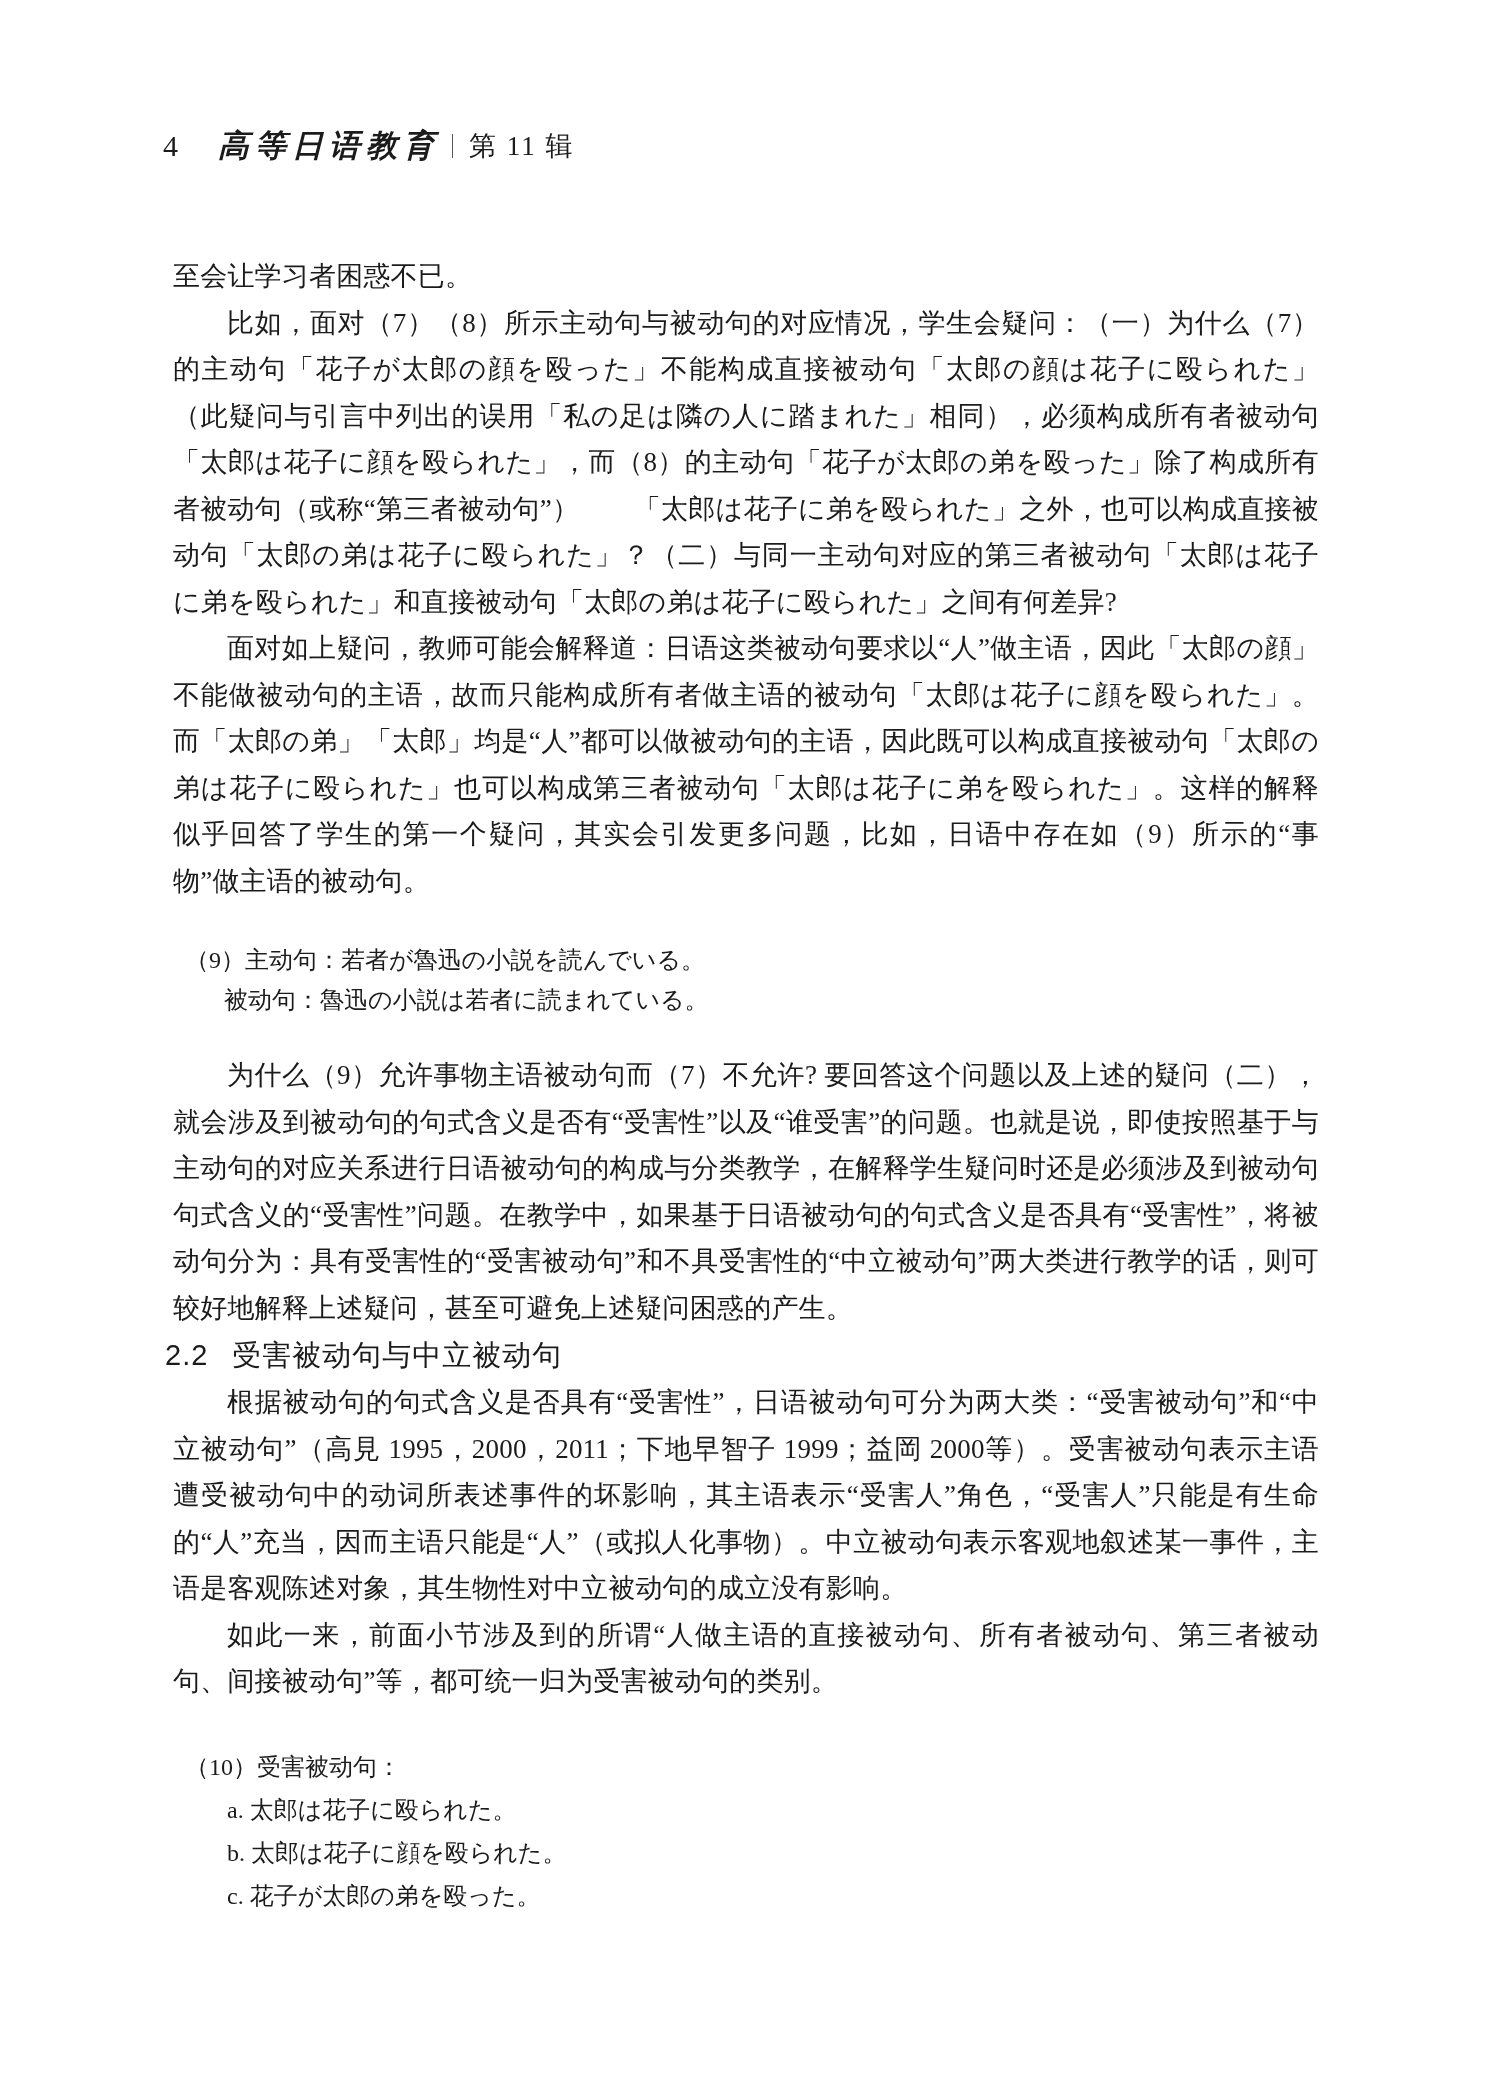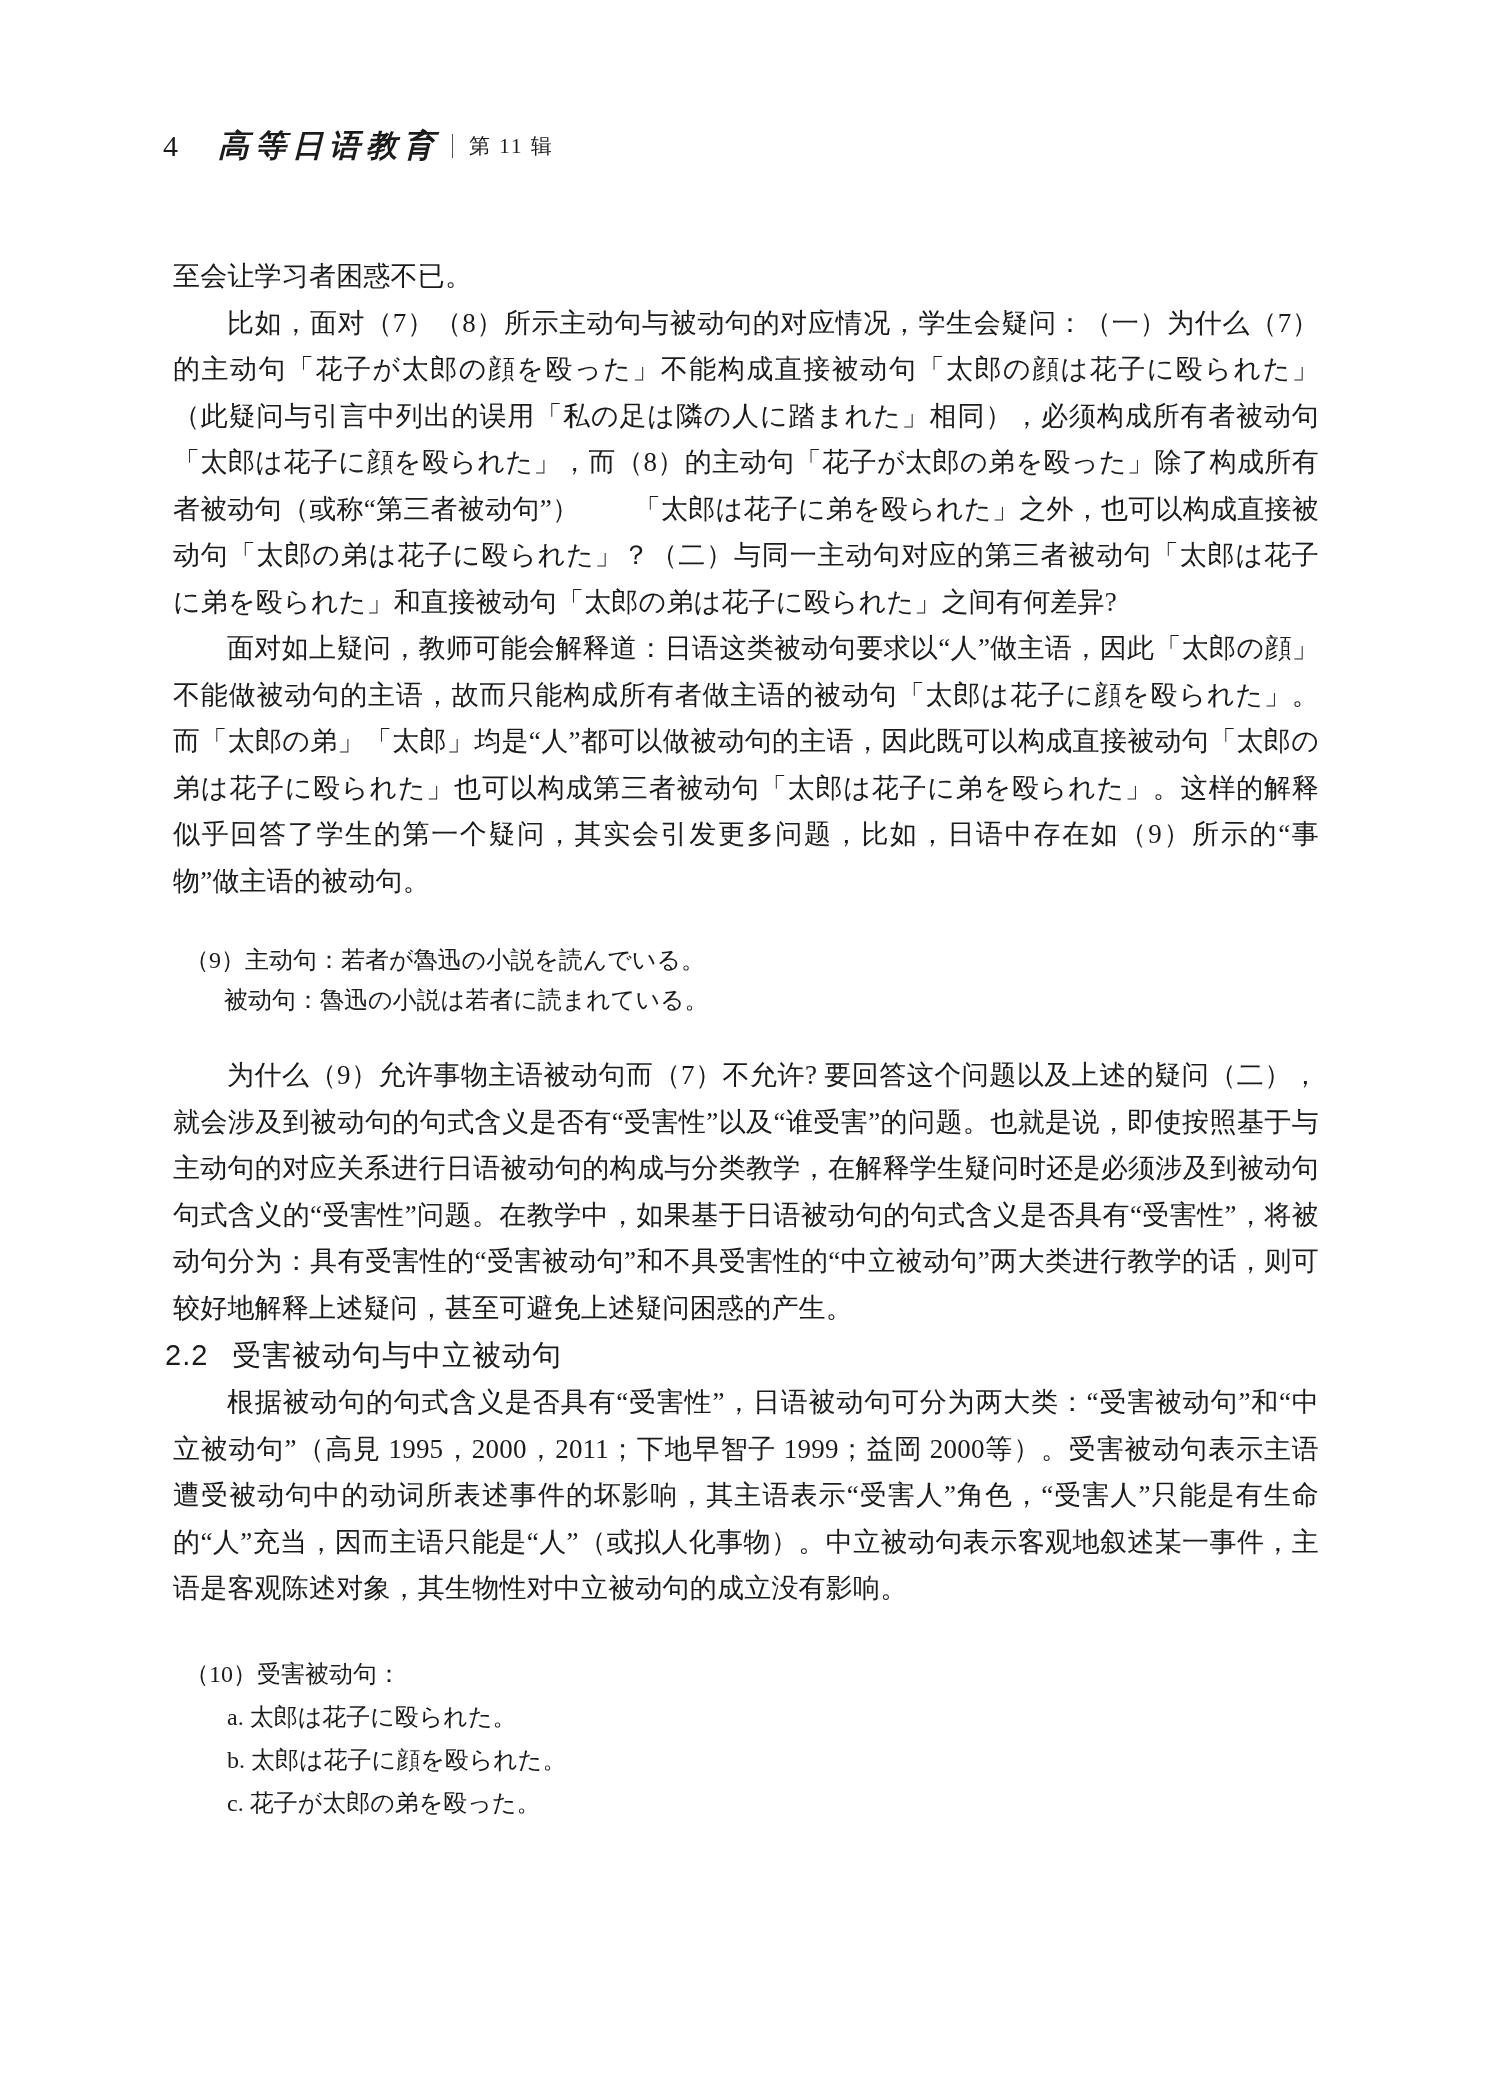--- a/index.html
+++ b/index.html
@@ -45,7 +45,7 @@
     margin: 0 16px 0 12px;
   }
   .issue-label {
-    font-size: 21px;
+    font-size: 27px;
     line-height: 32px;
     letter-spacing: 2px;
   }

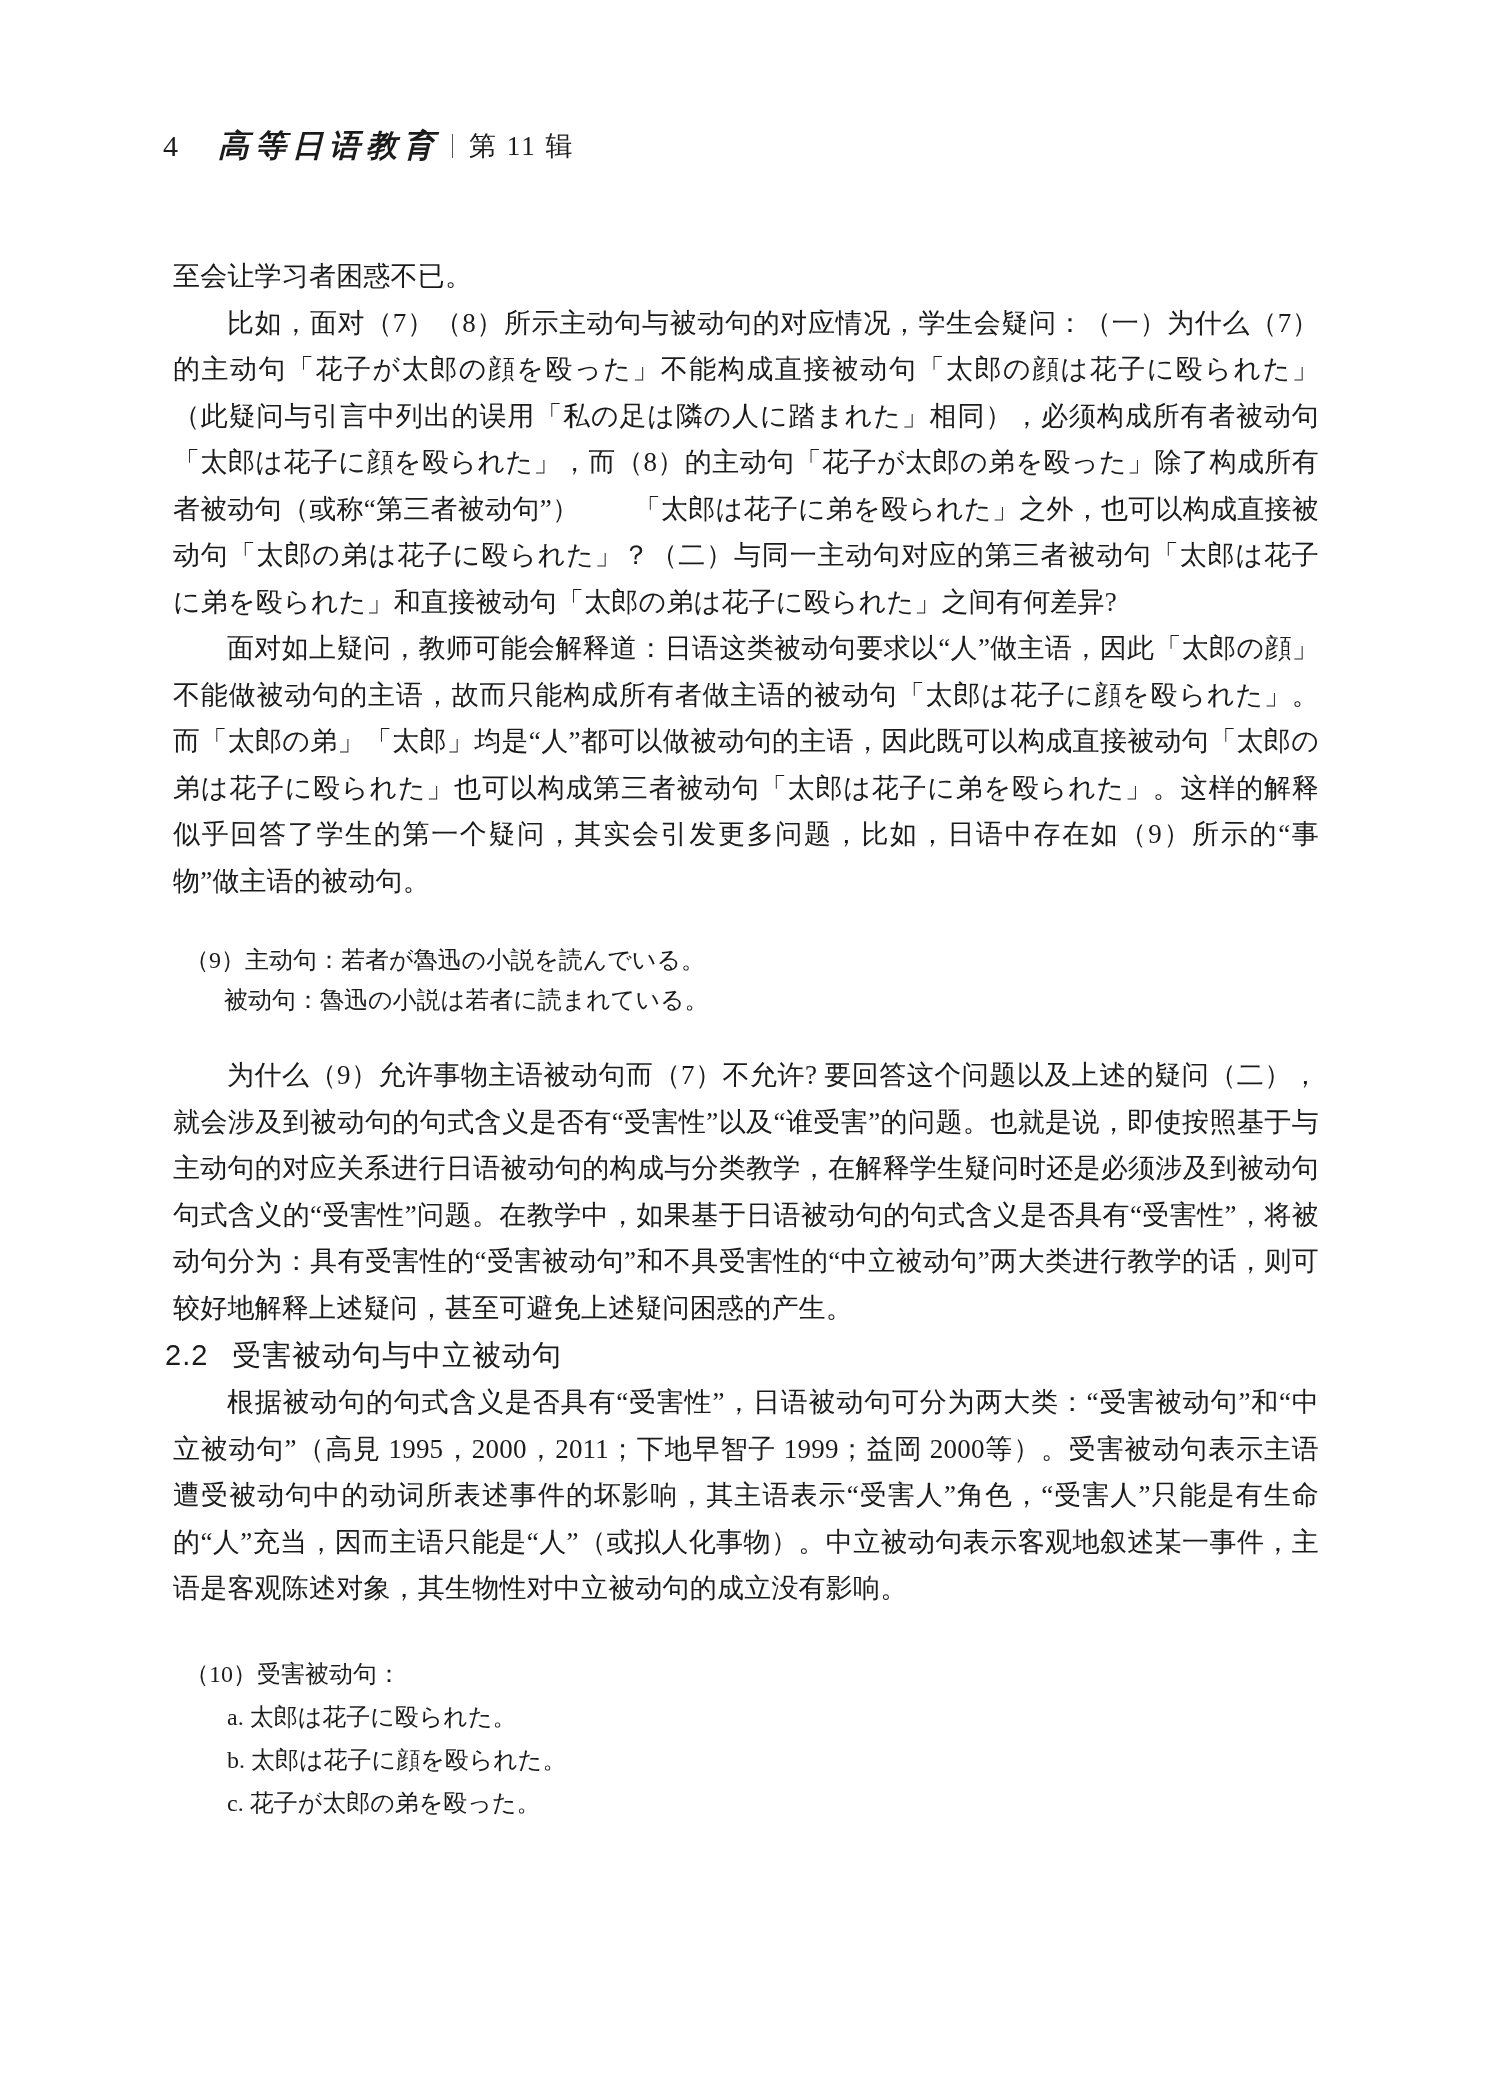--- a/index.html
+++ b/index.html
@@ -126,6 +126,7 @@
 
     <p class="body-para indent">根据被动句的句式含义是否具有“受害性”，日语被动句可分为两大类：“受害被动句”和“中立被动句”（高見 1995，2000，2011；下地早智子 1999；益岡 2000等）。受害被动句表示主语遭受被动句中的动词所表述事件的坏影响，其主语表示“受害人”角色，“受害人”只能是有生命的“人”充当，因而主语只能是“人”（或拟人化事物）。中立被动句表示客观地叙述某一事件，主语是客观陈述对象，其生物性对中立被动句的成立没有影响。</p>
 
+    <p class="body-para indent">如此一来，前面小节涉及到的所谓“人做主语的直接被动句、所有者被动句、第三者被动句、间接被动句”等，都可统一归为受害被动句的类别。</p>
 
     <div class="example example-10">
       <div class="ex-label">（10）受害被动句：</div>

